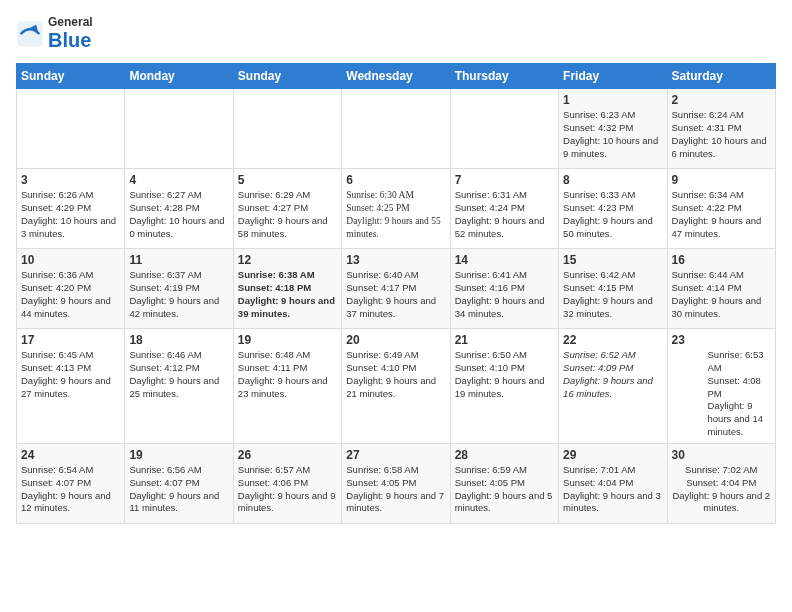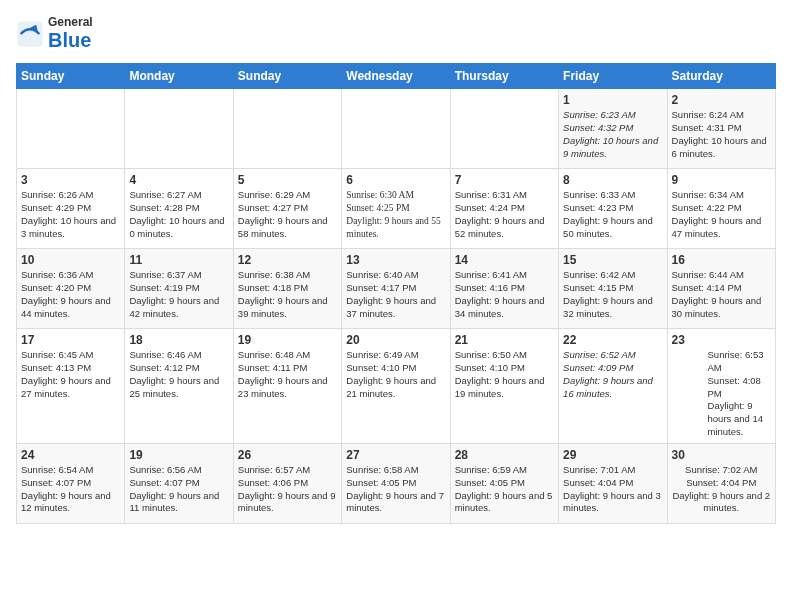--- a/index.html
+++ b/index.html
@@ -138,7 +138,7 @@
         <td class="empty-cell"></td>
         <td>
           <span class="day-num">1</span>
-          <div class="day-info" style="white-space: pre-line; font-style: italic;">Sunrise: 6:23 AM
+          <div class="day-info" style="white-space: pre-line;">Sunrise: 6:23 AM
 Sunset: 4:32 PM
 Daylight: 10 hours and 9 minutes.</div>
         </td>

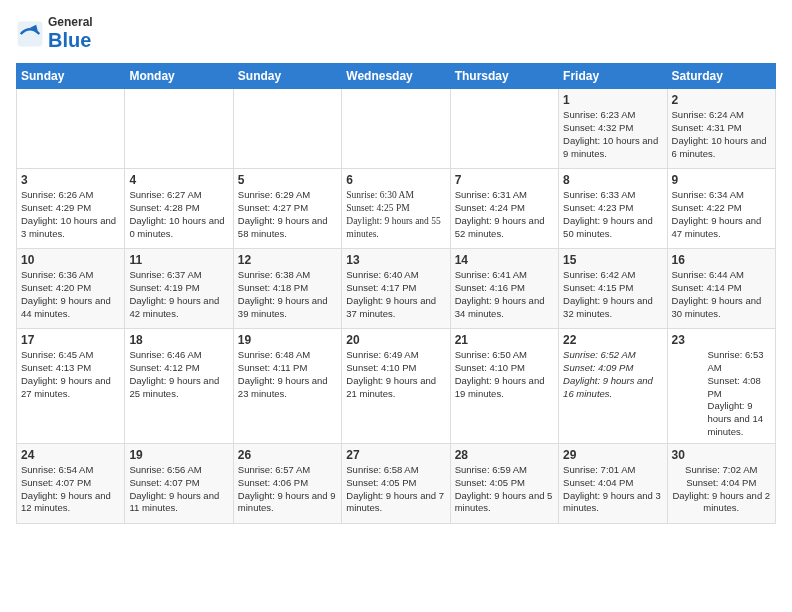--- a/index.html
+++ b/index.html
@@ -208,7 +208,7 @@
         </td>
         <td>
           <span class="day-num">12</span>
-          <div class="day-info" style="white-space: pre-line;">Sunrise: 6:38 AM
+          <div class="day-info" style="white-space: pre-line; font-weight: bold;">Sunrise: 6:38 AM
 Sunset: 4:18 PM
 Daylight: 9 hours and 39 minutes.</div>
         </td>

